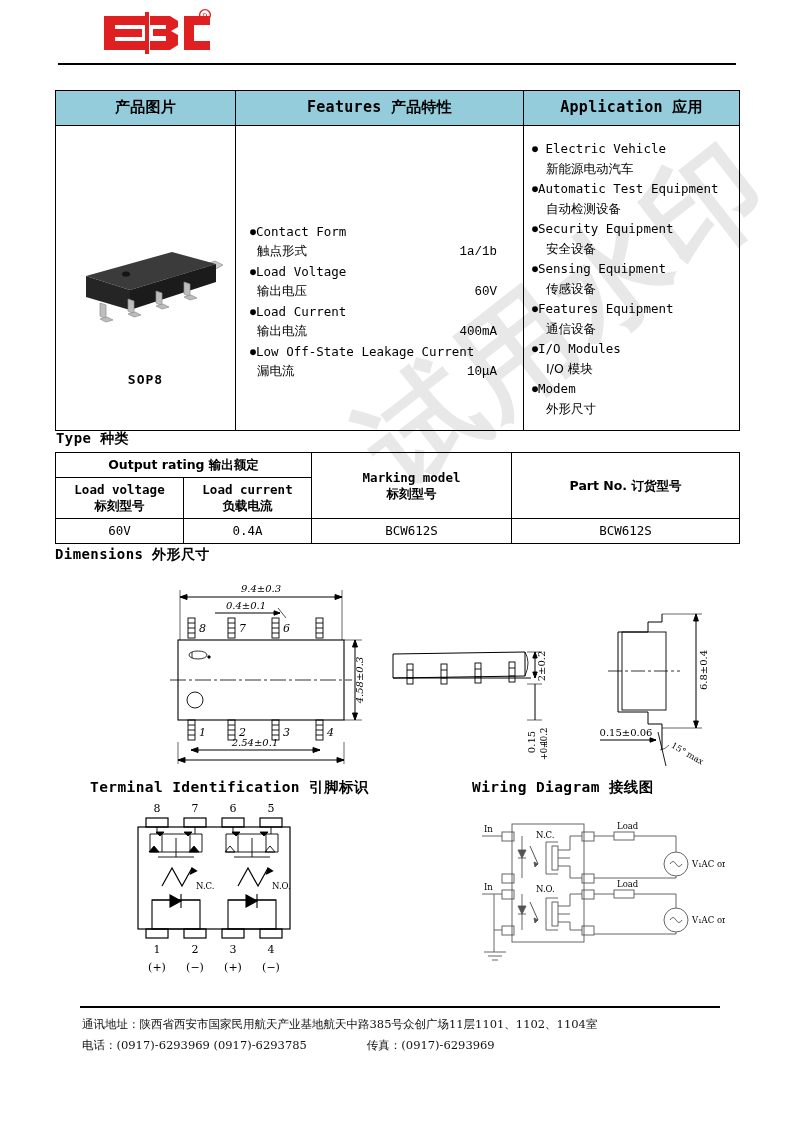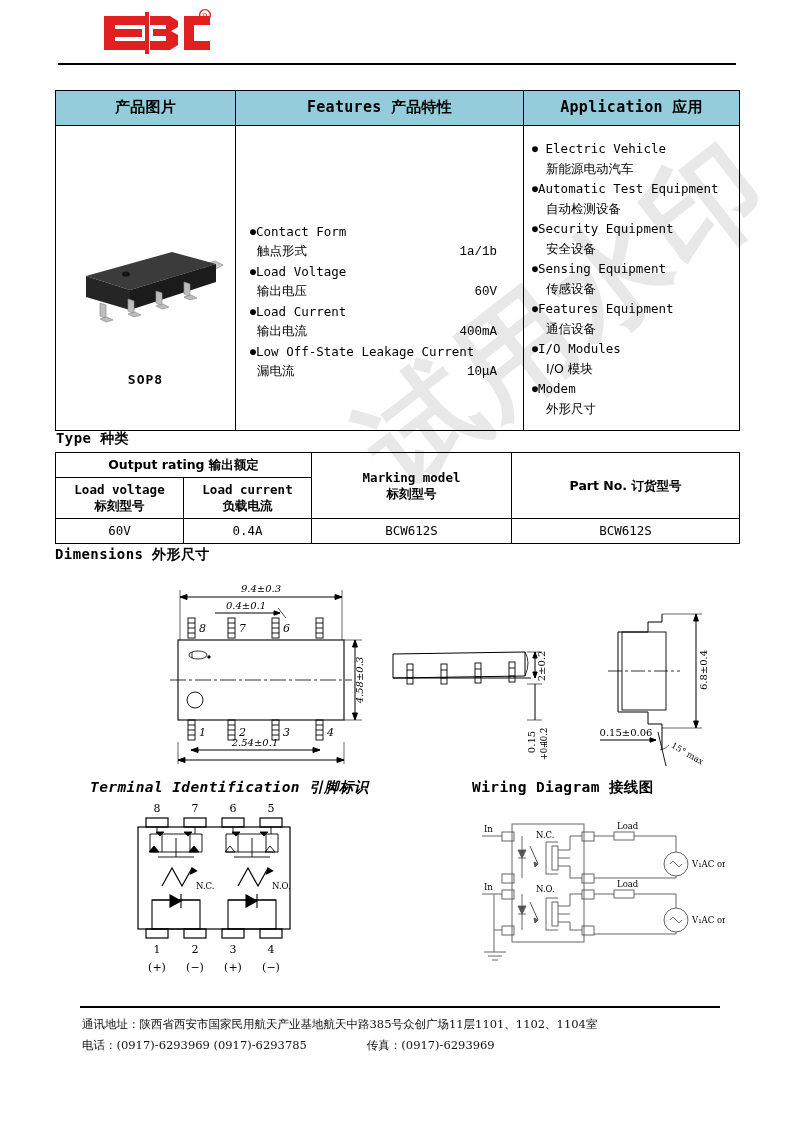--- a/index.html
+++ b/index.html
@@ -489,7 +489,7 @@
     </svg>
   </div>
 
-  <div class="sec-title" style="left:90px;top:778px;font-size:14.5px;font-style:italic;">Terminal Identification 引脚标识</div>
+  <div class="sec-title" style="left:90px;top:778px;font-size:14.5px;">Terminal Identification 引脚标识</div>
 
   <div class="draw" style="left:118px;top:800px;">
     <svg width="230" height="175" viewBox="0 0 230 175">

